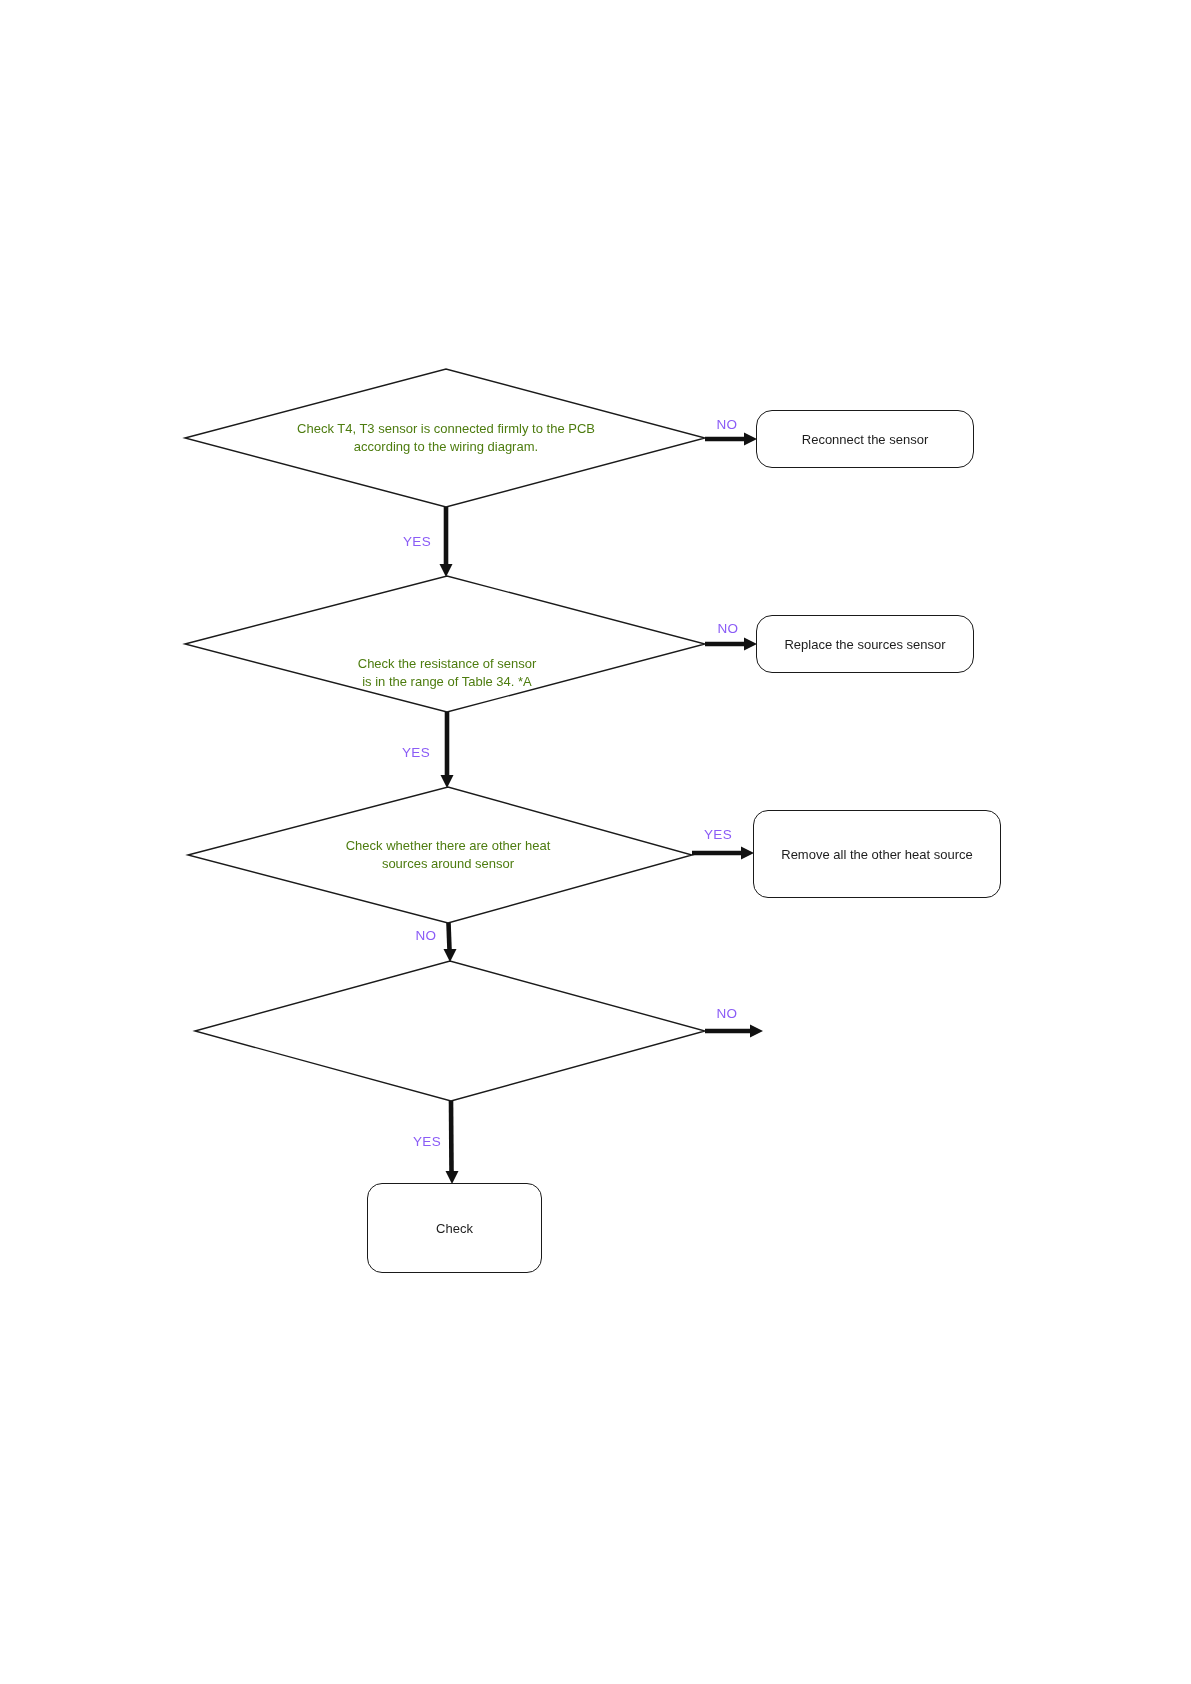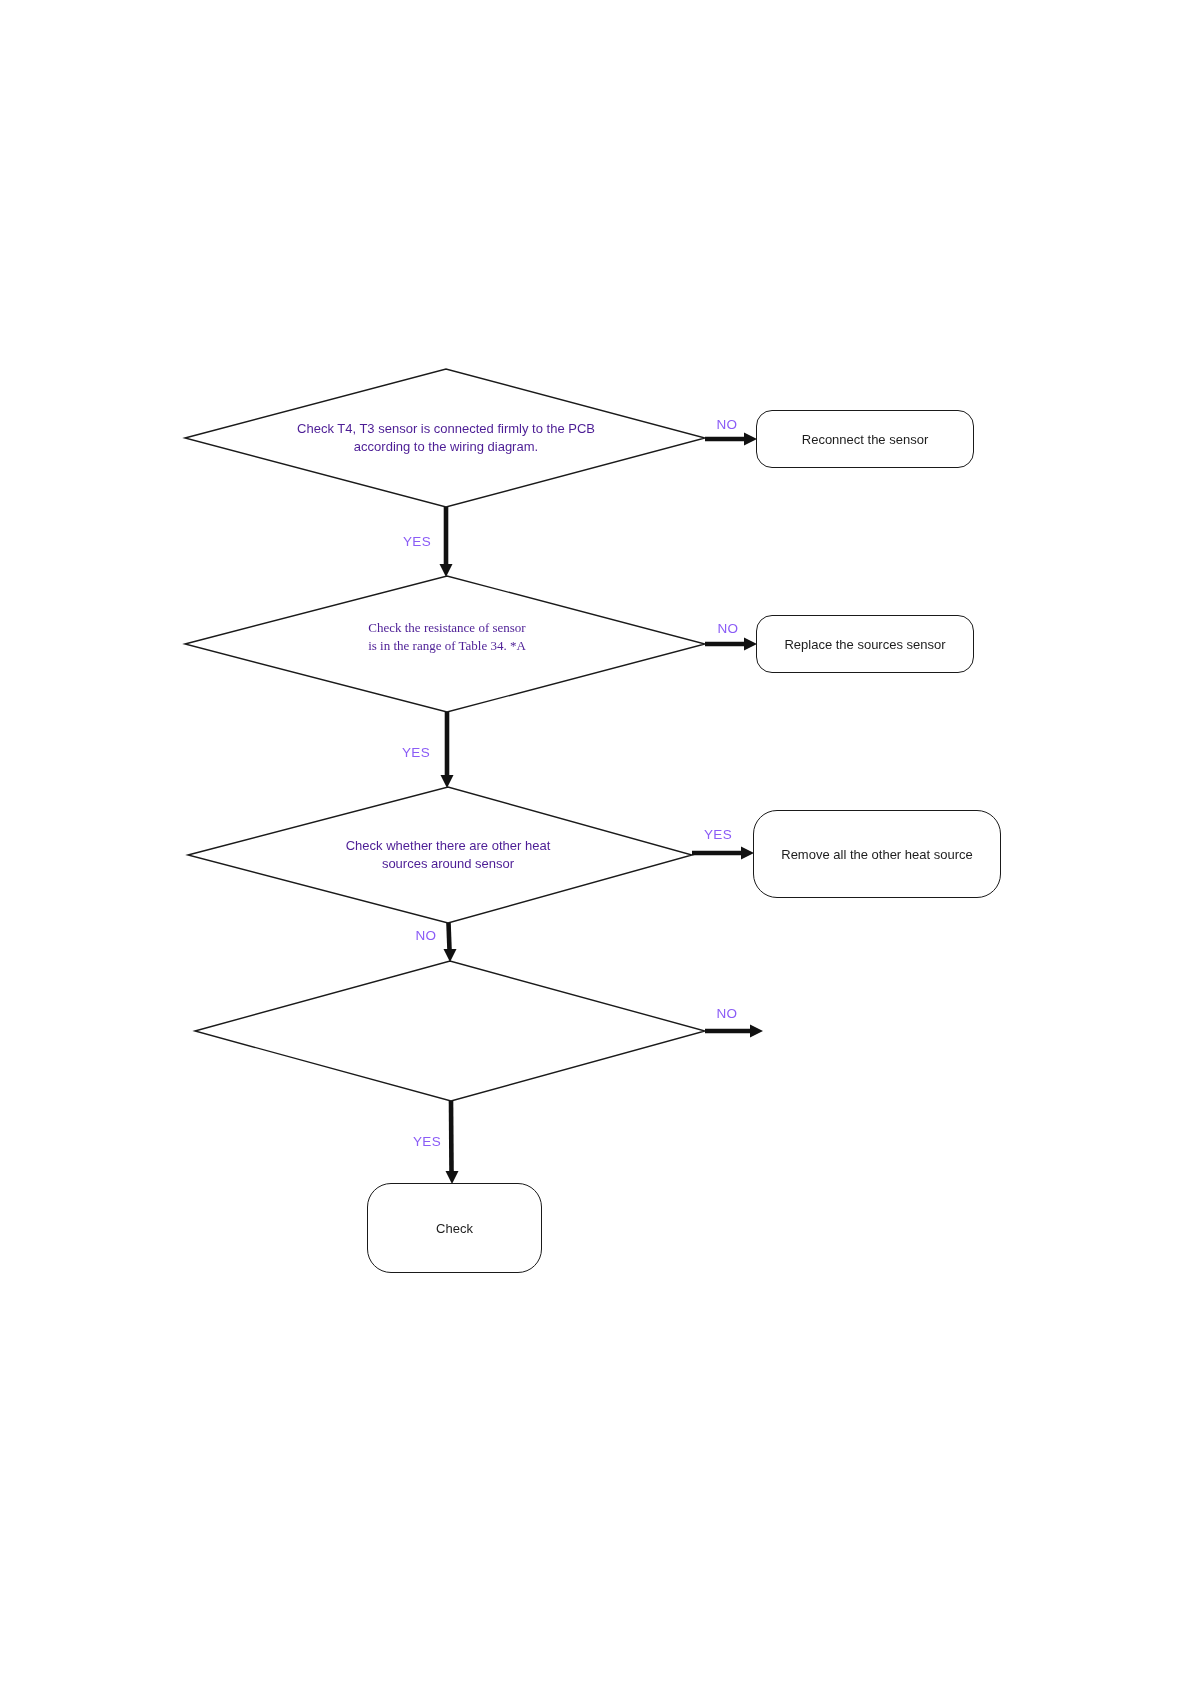--- a/index.html
+++ b/index.html
@@ -44,7 +44,7 @@
     font-size: 13px;
     line-height: 18px;
     white-space: pre-line;
-    color: #4c1d95;
+    color: #4d7c0f;
   }
   .edge-label {
     position: absolute;

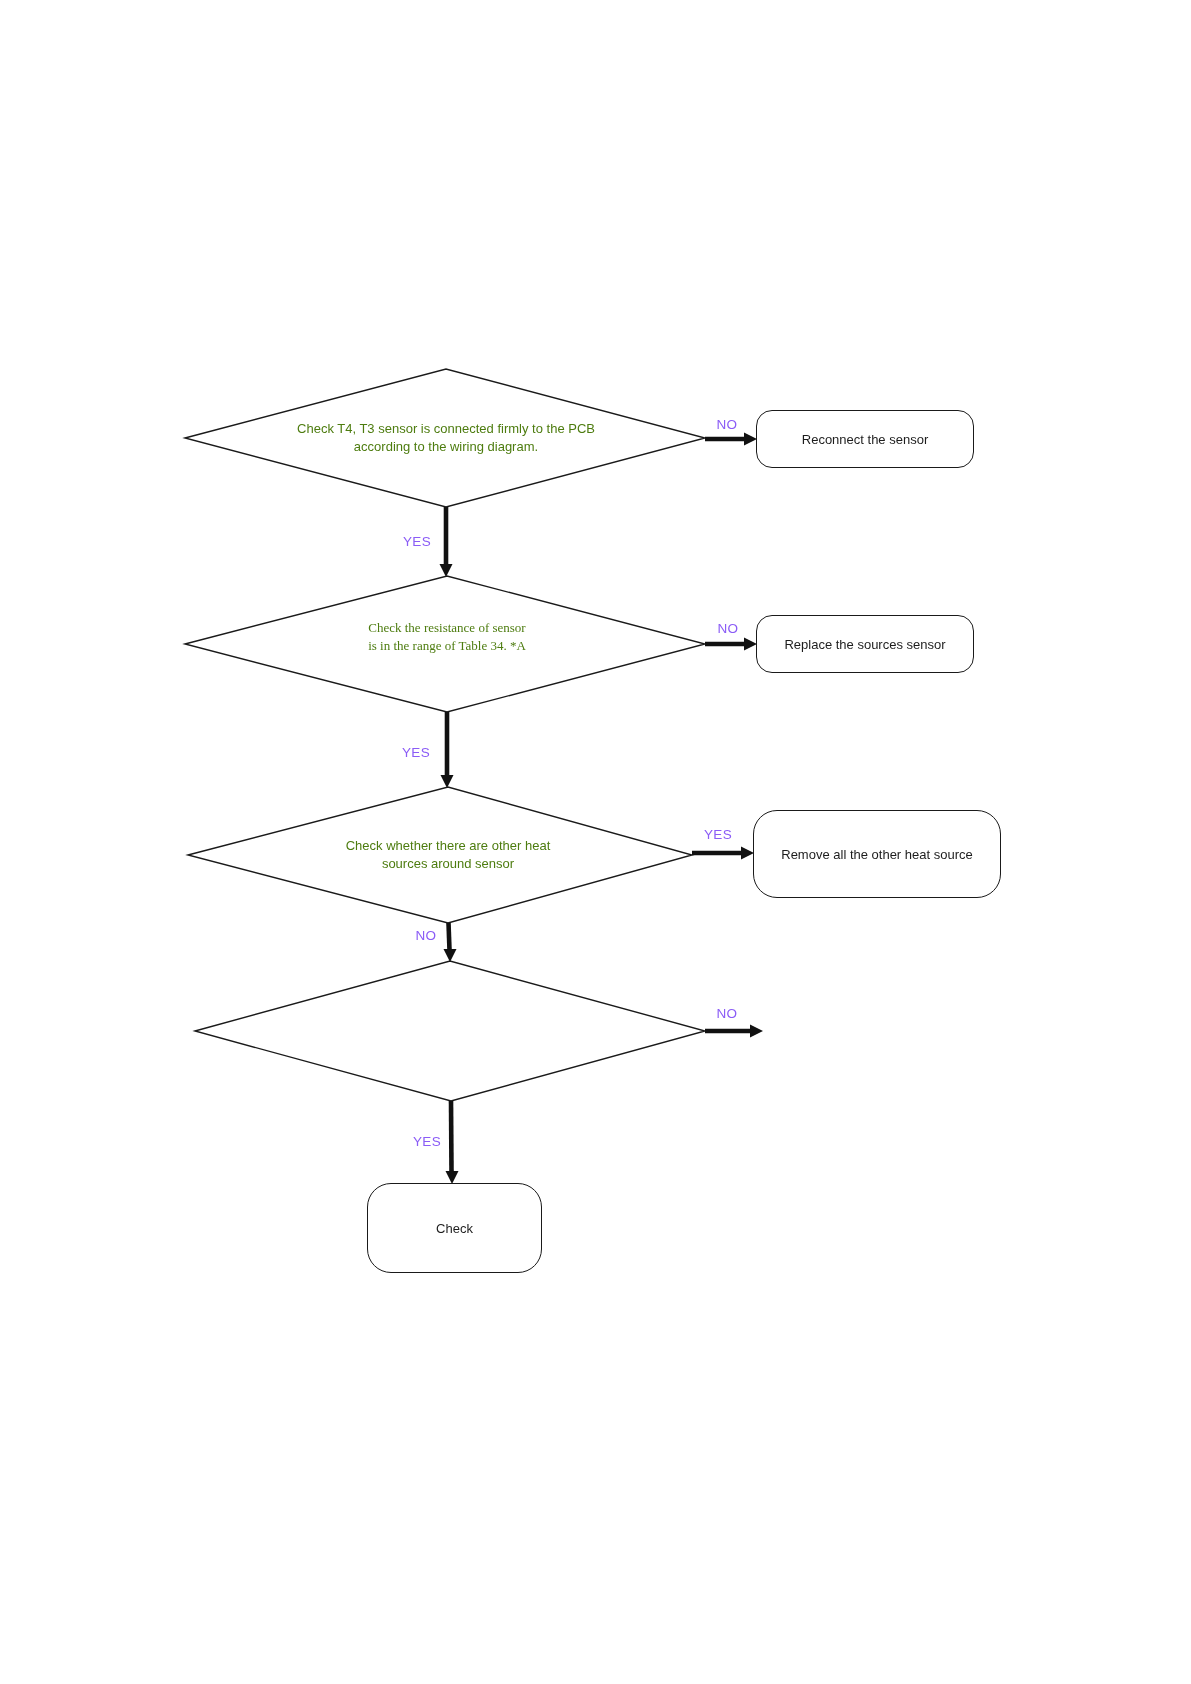--- a/index.html
+++ b/index.html
@@ -108,7 +108,7 @@
 
   <div class="node-label" style="left:446px; top:438px; width:420px;">Check T4, T3 sensor is connected firmly to the PCB
 according to the wiring diagram.</div>
-  <div class="node-label" style="left:447px; top:637px; width:420px;font-family:Liberation Serif, serif;">Check the resistance of sensor
+  <div class="node-label" style="left:447px; top:673px; width:420px;">Check the resistance of sensor
 is in the range of Table 34. *A</div>
   <div class="node-label" style="left:448px; top:855px; width:420px;">Check whether there are other heat
 sources around sensor</div>

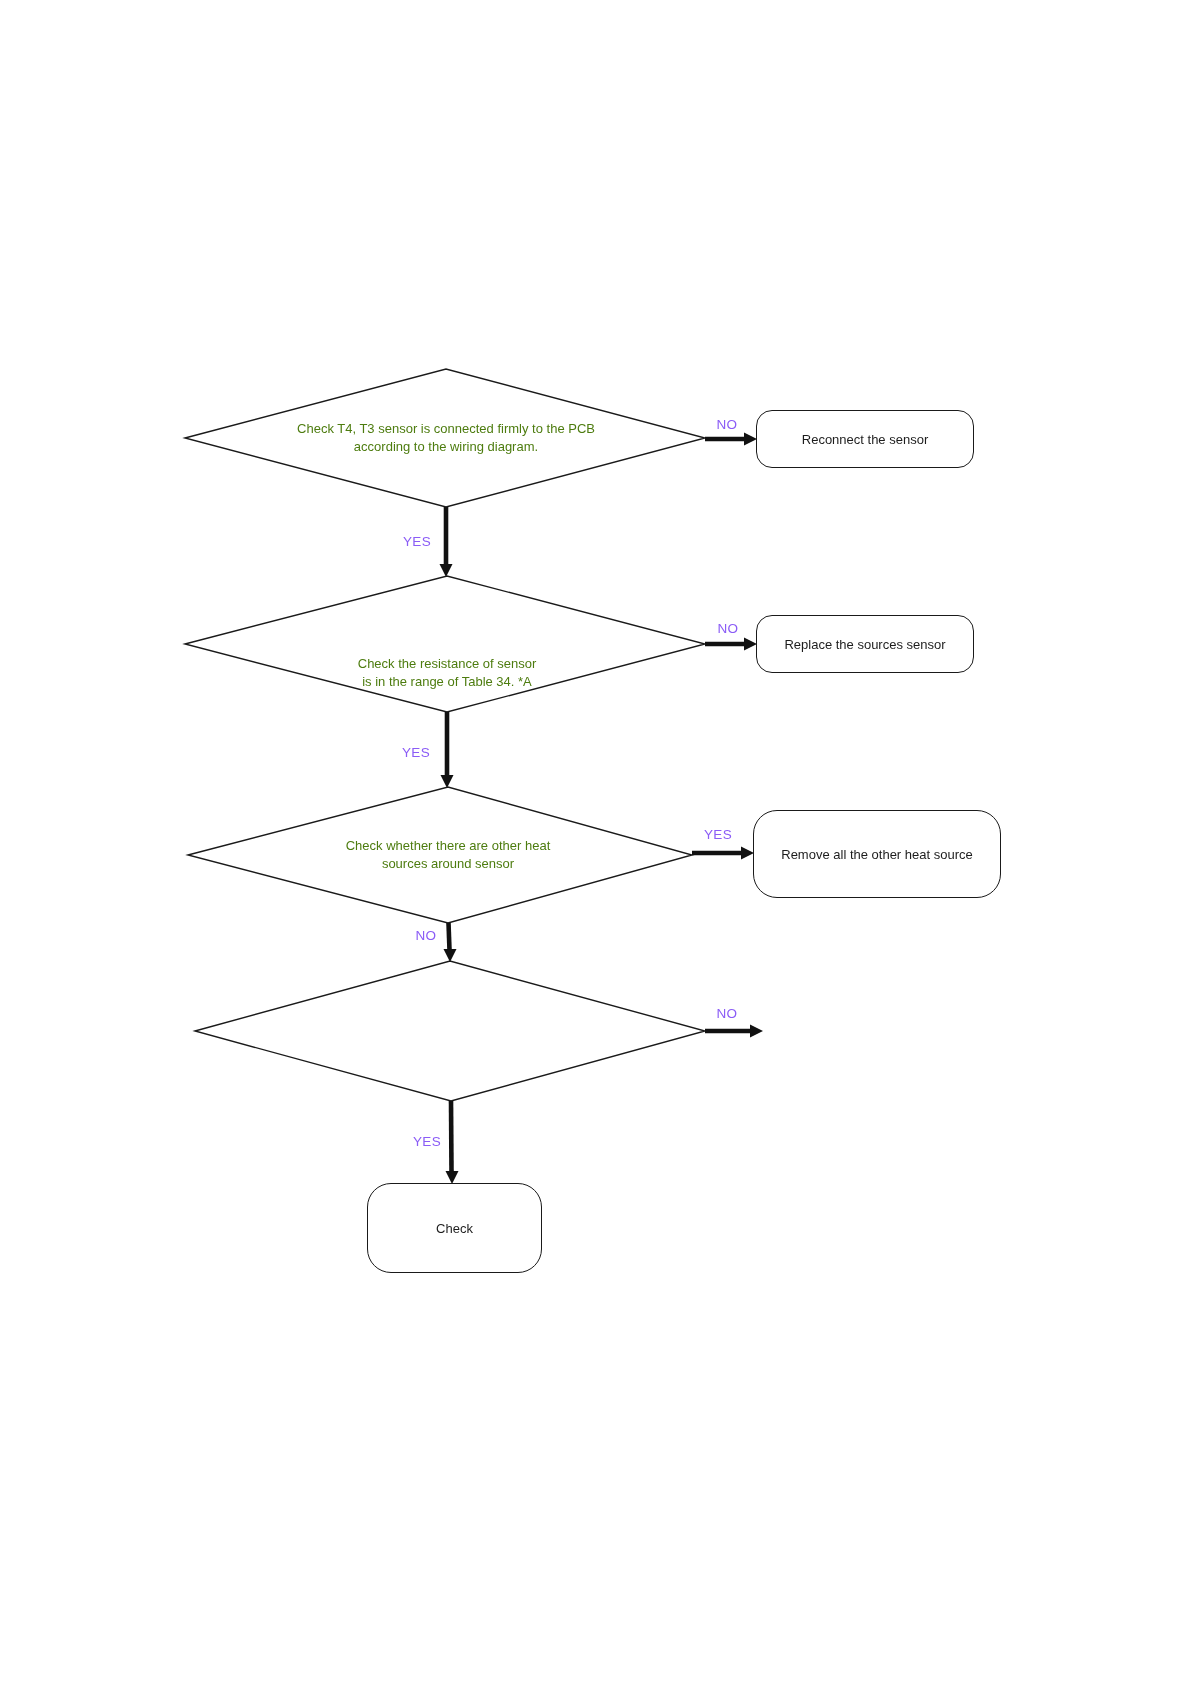--- a/index.html
+++ b/index.html
@@ -67,7 +67,7 @@
     line-height: 17px;
   }
   .r10 { border-radius: 16px; }
-  .r14 { border-radius: 24px; }
+  .r14 { border-radius: 15px; }
 </style>
 </head>
 <body>

